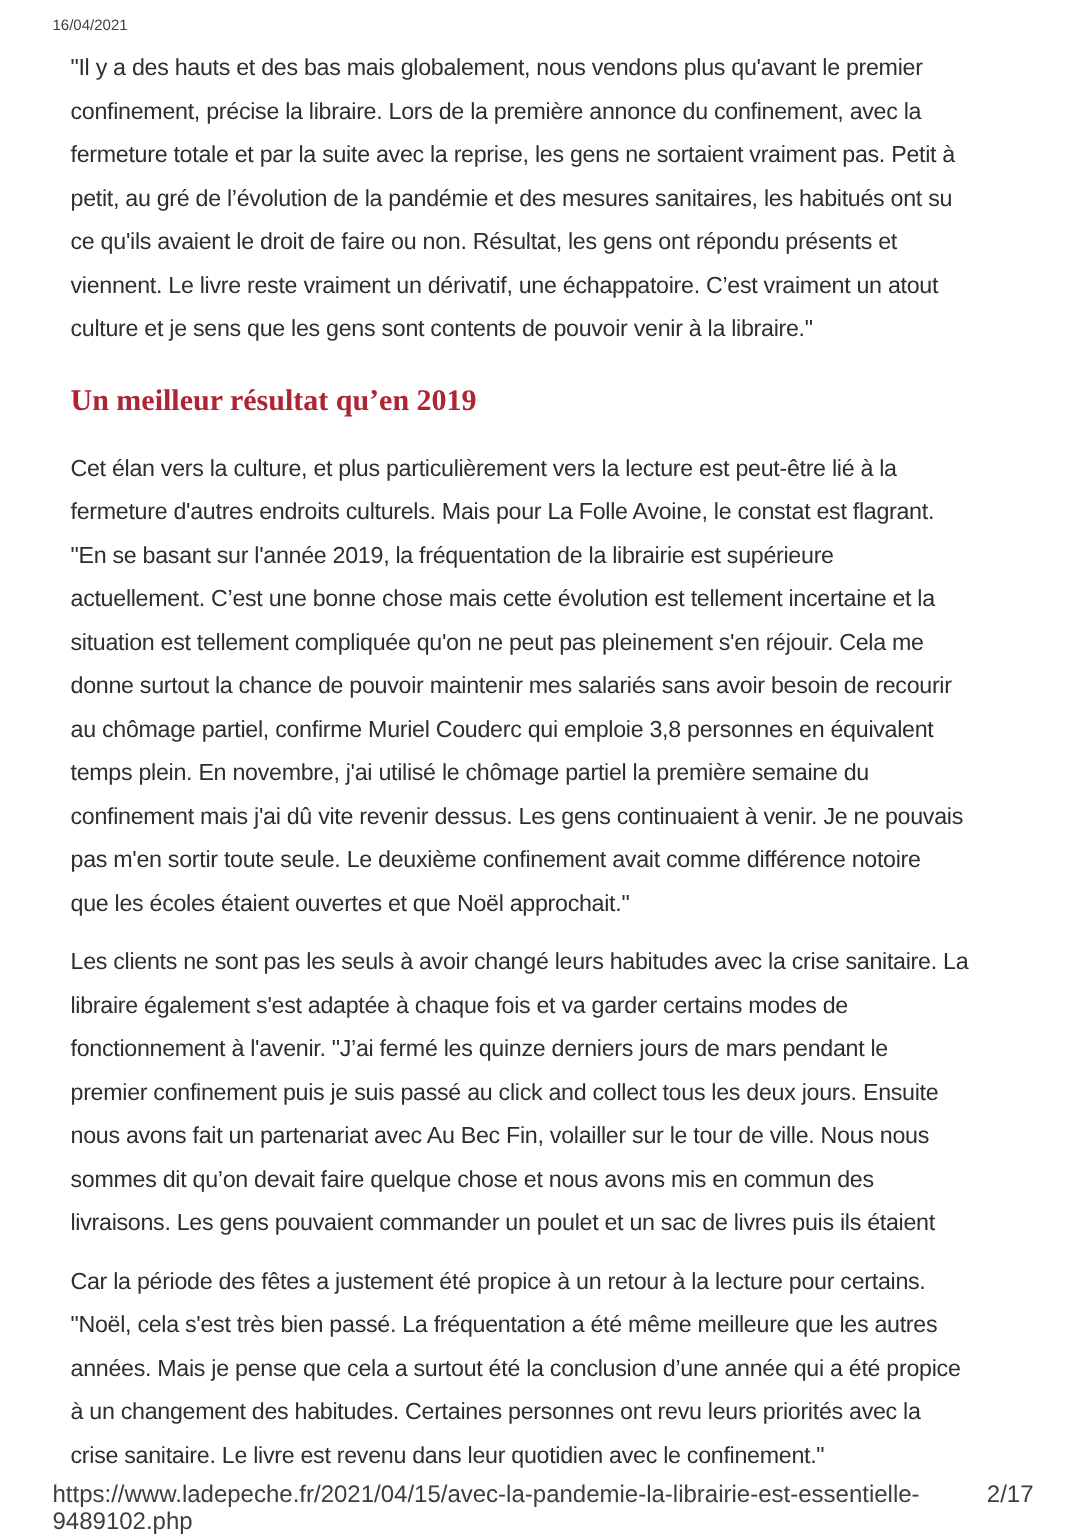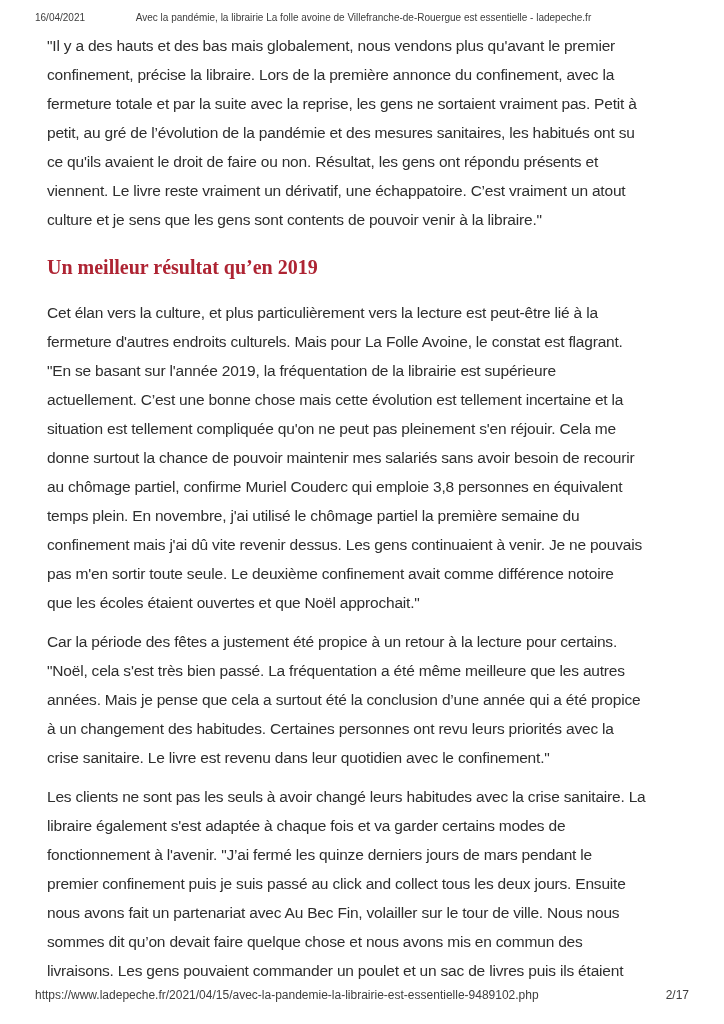--- a/index.html
+++ b/index.html
@@ -61,7 +61,6 @@
 
   <div class="print-header">
     <span class="date">16/04/2021</span>
-    <span class="doc-title">Avec la pandémie, la librairie La folle avoine de Villefranche-de-Rouergue est essentielle - ladepeche.fr</span>
   </div>
 
   <div class="article">

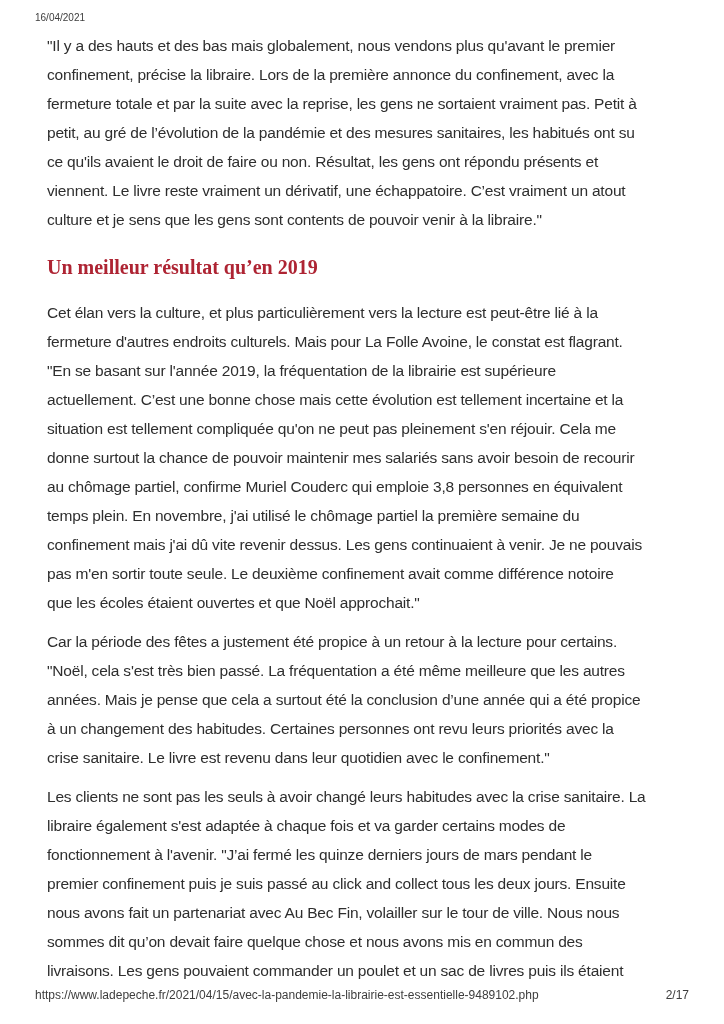--- a/index.html
+++ b/index.html
@@ -83,11 +83,6 @@
 confinement mais j'ai dû vite revenir dessus. Les gens continuaient à venir. Je ne pouvais
 pas m'en sortir toute seule. Le deuxième confinement avait comme différence notoire
 que les écoles étaient ouvertes et que Noël approchait."</p>
-    <p>Car la période des fêtes a justement été propice à un retour à la lecture pour certains.
-"Noël, cela s'est très bien passé. La fréquentation a été même meilleure que les autres
-années. Mais je pense que cela a surtout été la conclusion d’une année qui a été propice
-à un changement des habitudes. Certaines personnes ont revu leurs priorités avec la
-crise sanitaire. Le livre est revenu dans leur quotidien avec le confinement."</p>
     <p>Les clients ne sont pas les seuls à avoir changé leurs habitudes avec la crise sanitaire. La
 libraire également s'est adaptée à chaque fois et va garder certains modes de
 fonctionnement à l'avenir. "J’ai fermé les quinze derniers jours de mars pendant le
@@ -95,6 +90,11 @@
 nous avons fait un partenariat avec Au Bec Fin, volailler sur le tour de ville. Nous nous
 sommes dit qu’on devait faire quelque chose et nous avons mis en commun des
 livraisons. Les gens pouvaient commander un poulet et un sac de livres puis ils étaient</p>
+    <p>Car la période des fêtes a justement été propice à un retour à la lecture pour certains.
+"Noël, cela s'est très bien passé. La fréquentation a été même meilleure que les autres
+années. Mais je pense que cela a surtout été la conclusion d’une année qui a été propice
+à un changement des habitudes. Certaines personnes ont revu leurs priorités avec la
+crise sanitaire. Le livre est revenu dans leur quotidien avec le confinement."</p>
   </div>
 
   <div class="print-footer">

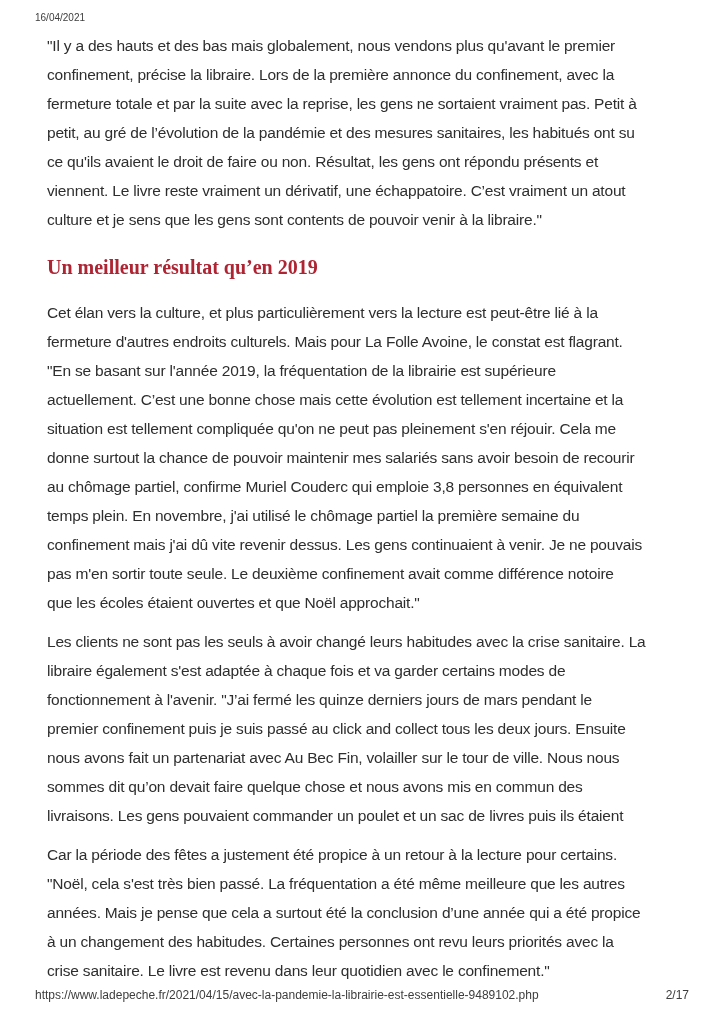--- a/index.html
+++ b/index.html
@@ -48,7 +48,7 @@
   .print-footer {
     position: absolute;
     top: 988px; left: 35px; right: 35px;
-    font-size: 12px;
+    font-size: 16px;
     color: #3d3d3d;
     display: flex;
     justify-content: space-between;

